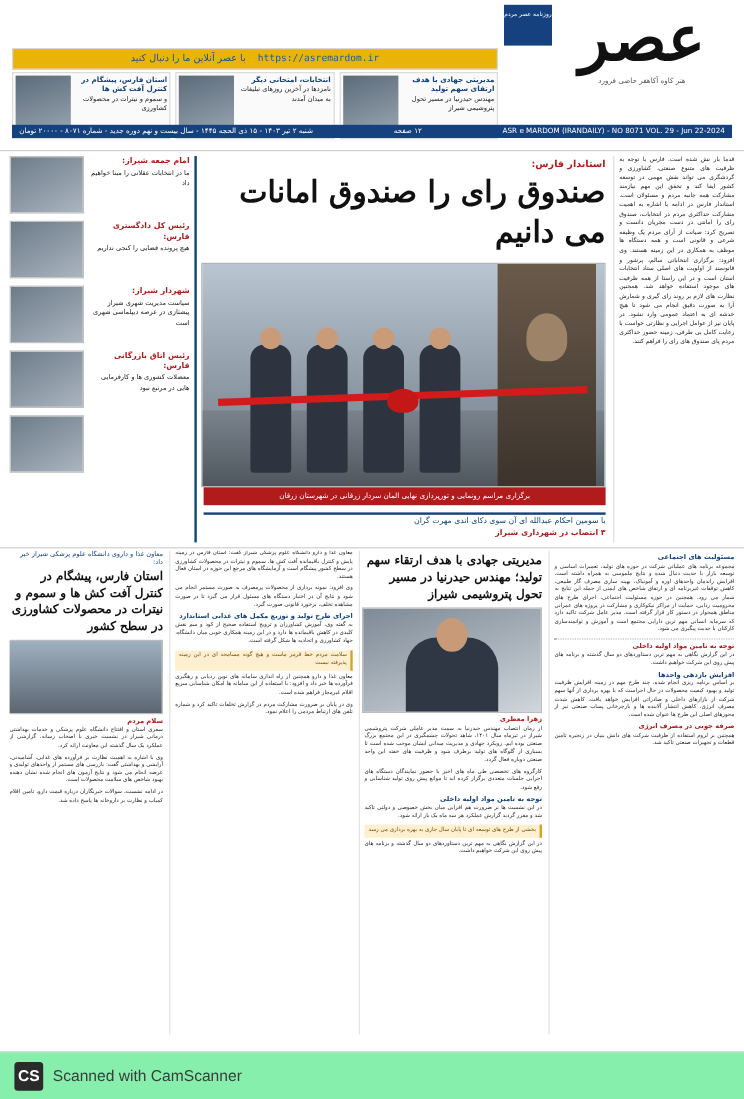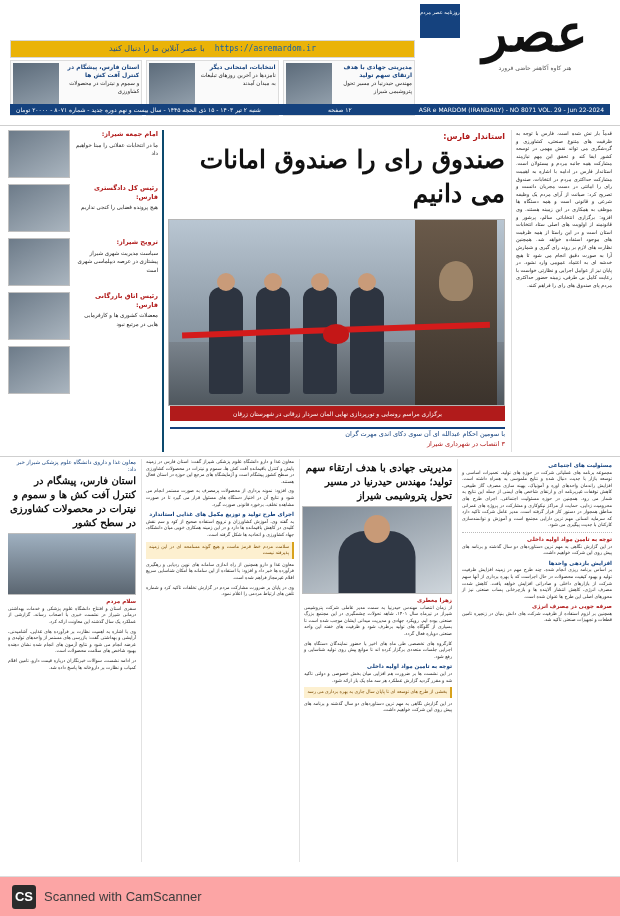--- a/index.html
+++ b/index.html
@@ -517,7 +517,7 @@
       <div class="rail-item">
         <div class="ph"></div>
         <div class="tx">
-          <span class="t">ترویج شیراز:</span>
+          <span class="t">شهردار شیراز:</span>
           <span>سیاست مدیریت شهری شیراز پیشتازی در عرصه دیپلماسی شهری است</span>
         </div>
       </div>

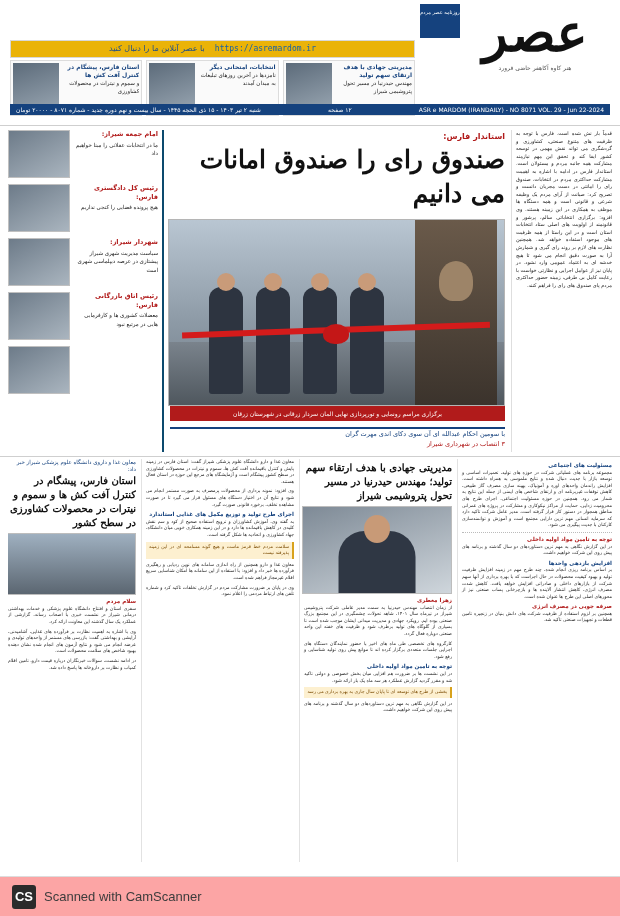--- a/index.html
+++ b/index.html
@@ -256,7 +256,7 @@
     text-align: right;
     color: #15427e;
   }
-  .lead-kicks .red { color: #b11b1b; font-weight: normal; text-align: right; }
+  .lead-kicks .red { color: #b11b1b; font-weight: bold; text-align: right; }
   
   .rail {
     width: 150px;

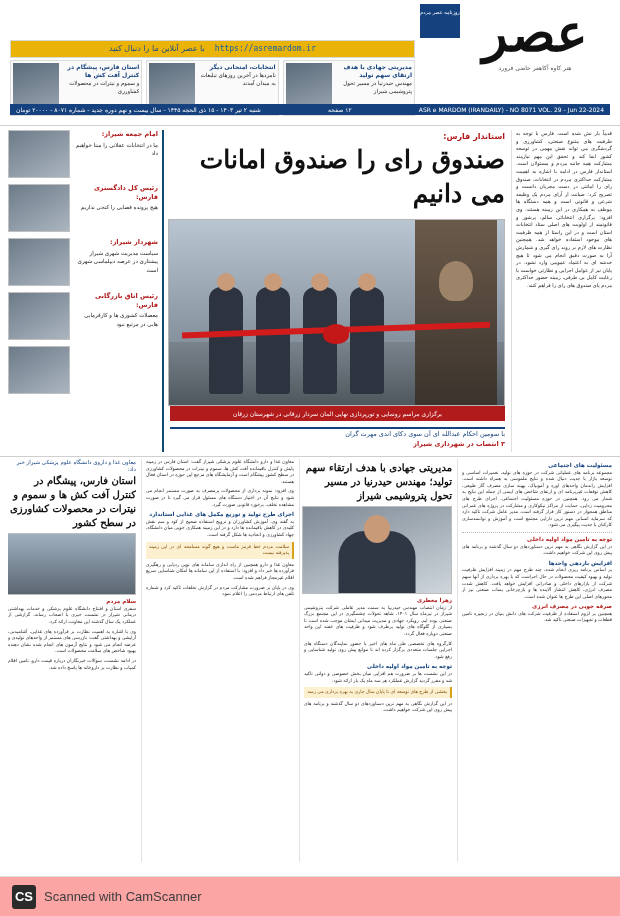--- a/index.html
+++ b/index.html
@@ -392,7 +392,7 @@
     position: absolute;
     left: 0; right: 0; bottom: 0;
     height: 40px;
-    background: #fca5a5;
+    background: #86efac;
     border-top: 1px solid #ddd;
     display: flex;
     align-items: center;

